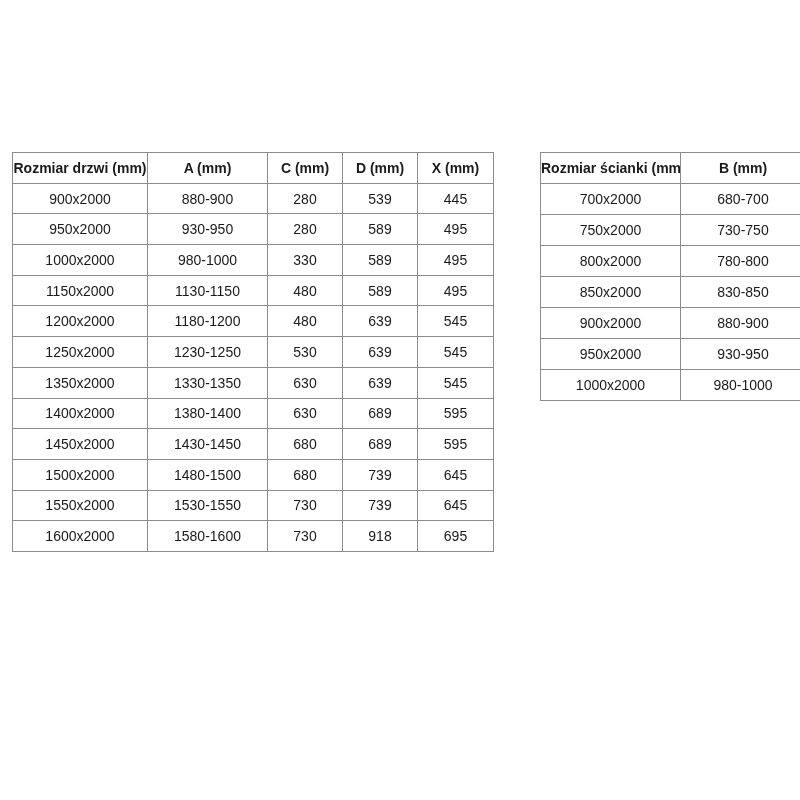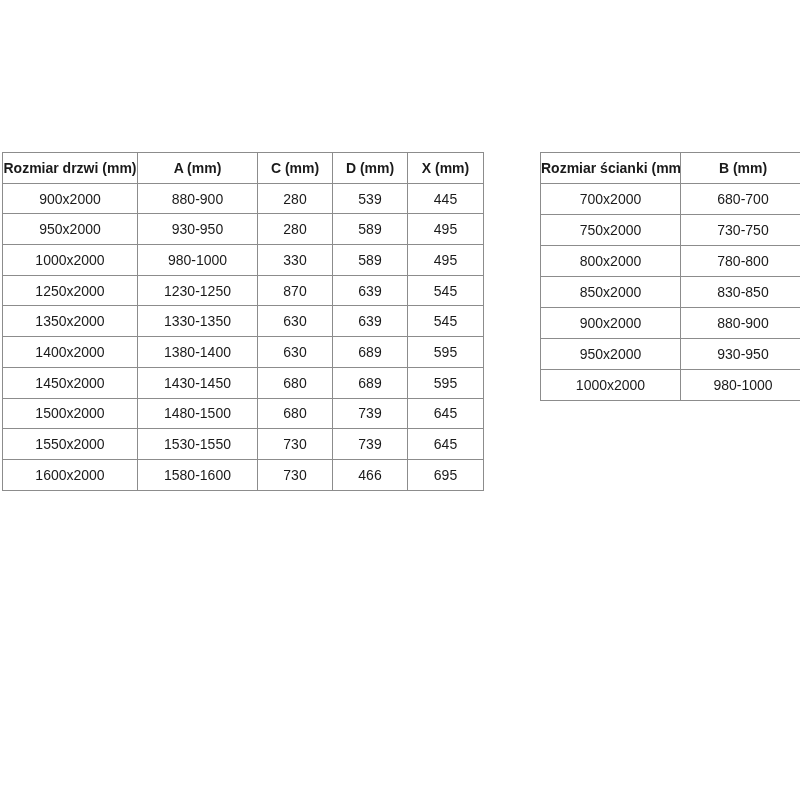--- a/index.html
+++ b/index.html
@@ -35,7 +35,7 @@
     font-weight: bold;
   }
   #door-table {
-    left: 2px;
+    left: 12px;
     top: 152px;
     width: 481px;
   }

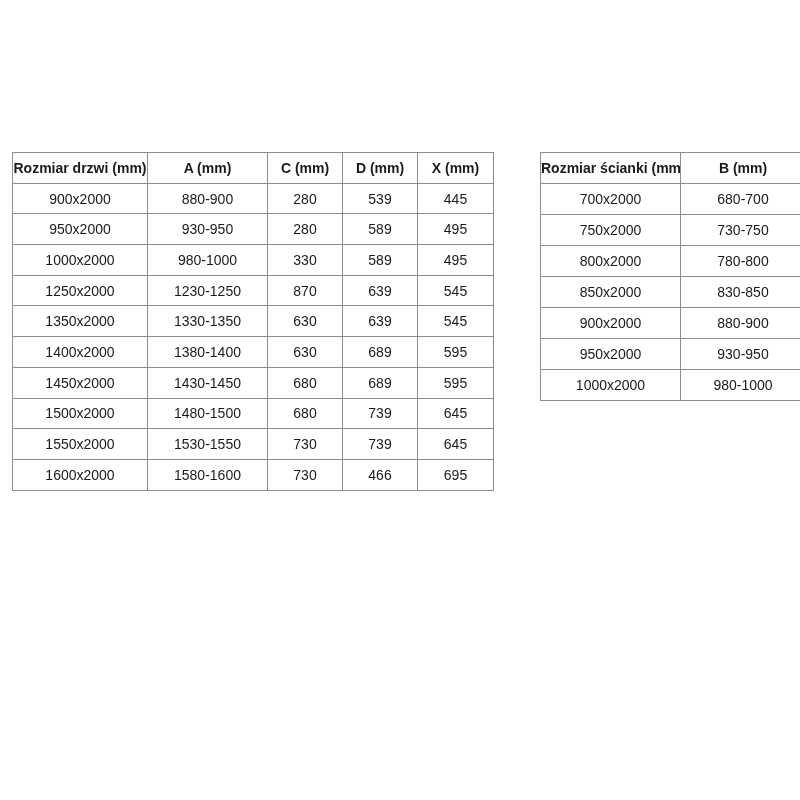--- a/index.html
+++ b/index.html
@@ -86,6 +86,13 @@
         <td>1000x2000</td>
         <td>980-1000</td>
         <td>330</td>
+        <td>589</td>
+        <td>495</td>
+      </tr>
+      <tr>
+        <td>1150x2000</td>
+        <td>1130-1150</td>
+        <td>480</td>
         <td>589</td>
         <td>495</td>
       </tr>

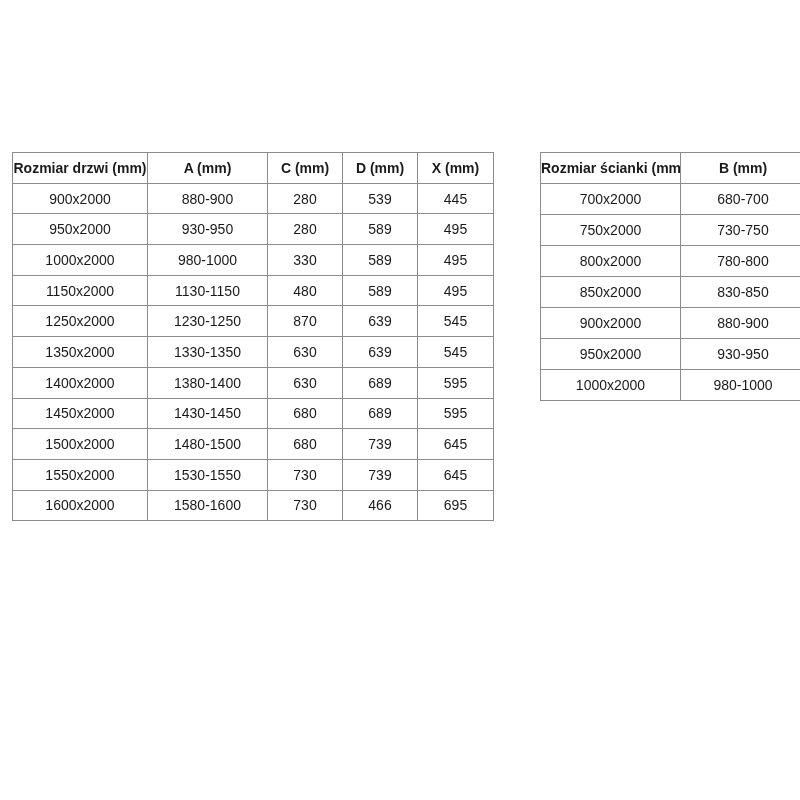--- a/index.html
+++ b/index.html
@@ -97,6 +97,13 @@
         <td>495</td>
       </tr>
       <tr>
+        <td>1200x2000</td>
+        <td>1180-1200</td>
+        <td>480</td>
+        <td>639</td>
+        <td>545</td>
+      </tr>
+      <tr>
         <td>1250x2000</td>
         <td>1230-1250</td>
         <td>870</td>

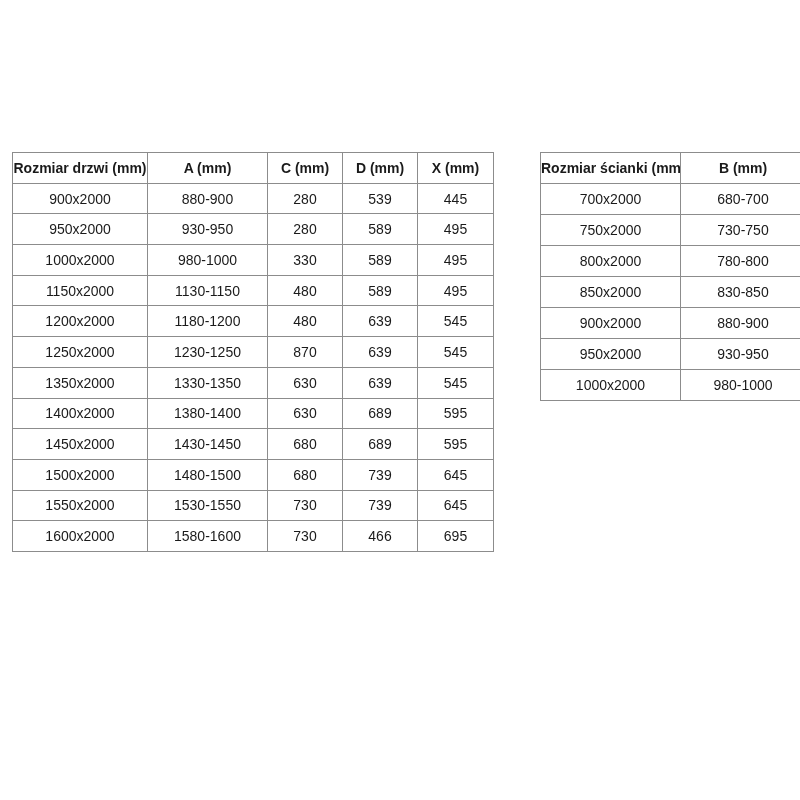--- a/index.html
+++ b/index.html
@@ -106,7 +106,7 @@
       <tr>
         <td>1250x2000</td>
         <td>1230-1250</td>
-        <td>870</td>
+        <td>530</td>
         <td>639</td>
         <td>545</td>
       </tr>

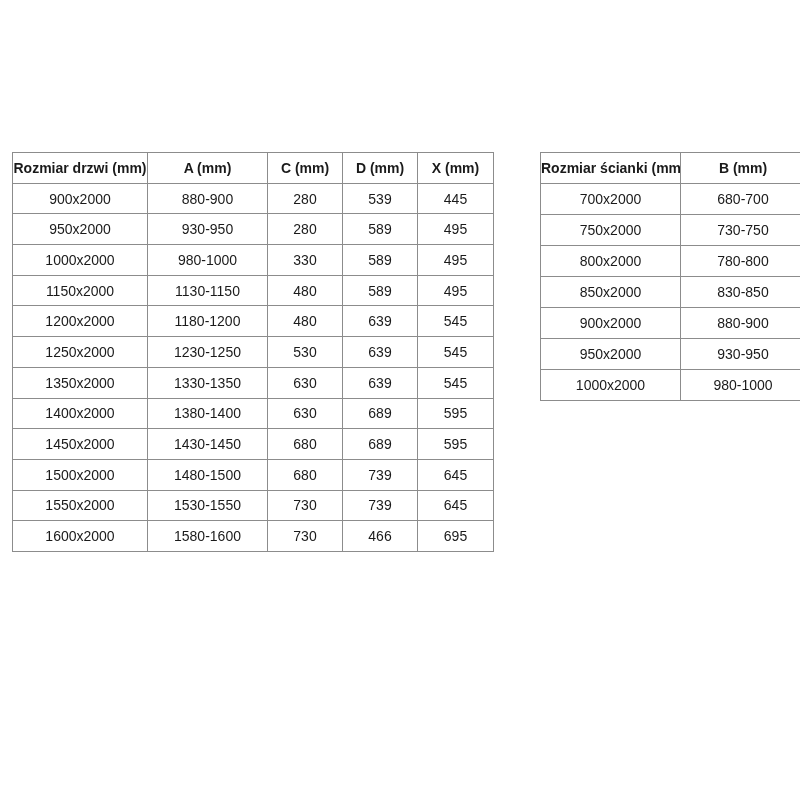--- a/index.html
+++ b/index.html
@@ -149,7 +149,7 @@
         <td>1600x2000</td>
         <td>1580-1600</td>
         <td>730</td>
-        <td>466</td>
+        <td>918</td>
         <td>695</td>
       </tr>
     </tbody>

